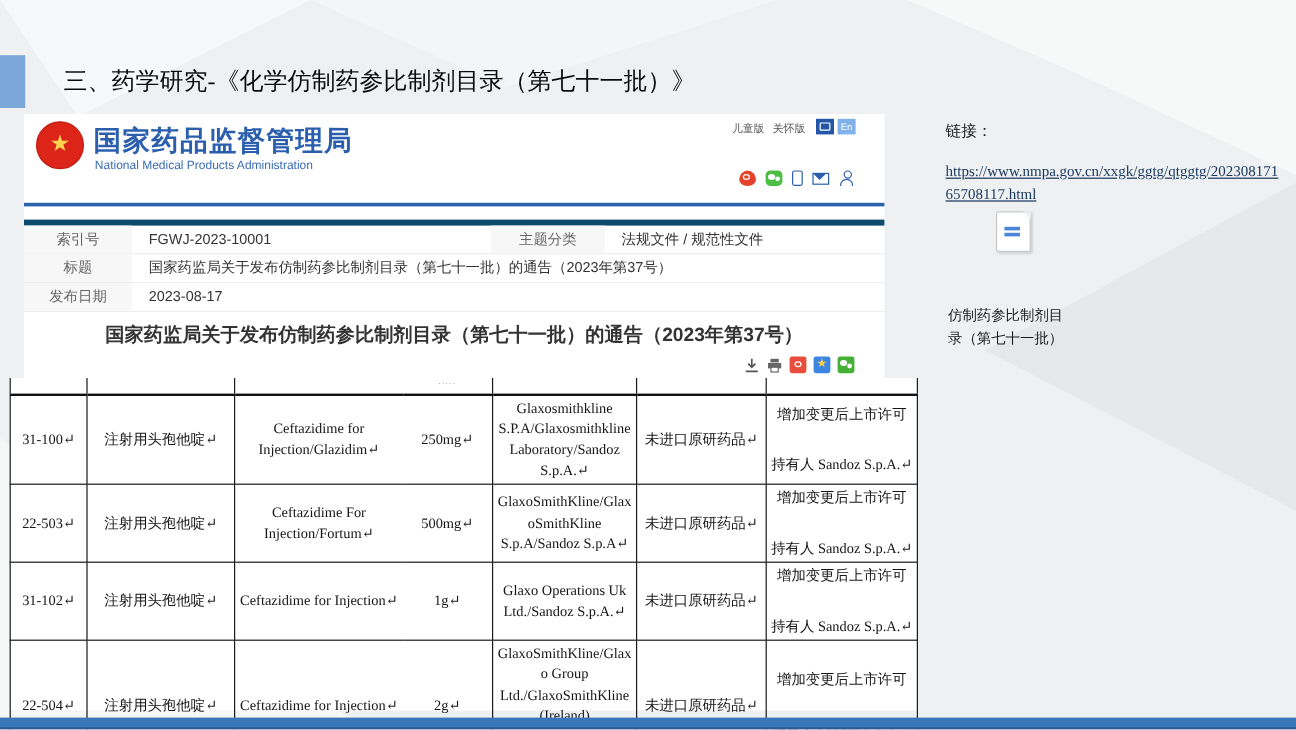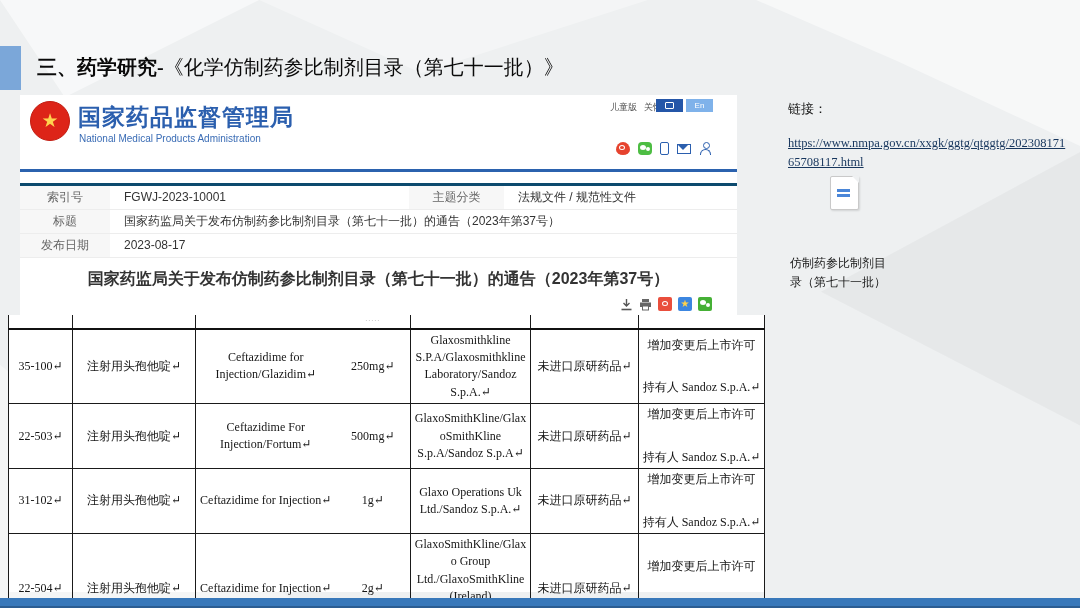--- a/index.html
+++ b/index.html
@@ -17,7 +17,7 @@
   .accent-bar{position:absolute;left:0;top:46px;width:21px;height:44px;background:#7ba7d9;}
   .slide-title{position:absolute;left:37px;top:54px;font-family:"Liberation Serif","DejaVu Serif",serif;
                font-size:20px;color:#0a0a0a;white-space:nowrap;}
-  .slide-title .bold{font-weight:bold;}
+  .slide-title .bold{font-weight:normal;margin-left:16px;}
 
   
   .panelA{position:absolute;left:20px;top:95px;width:717px;height:220px;background:#fff;}

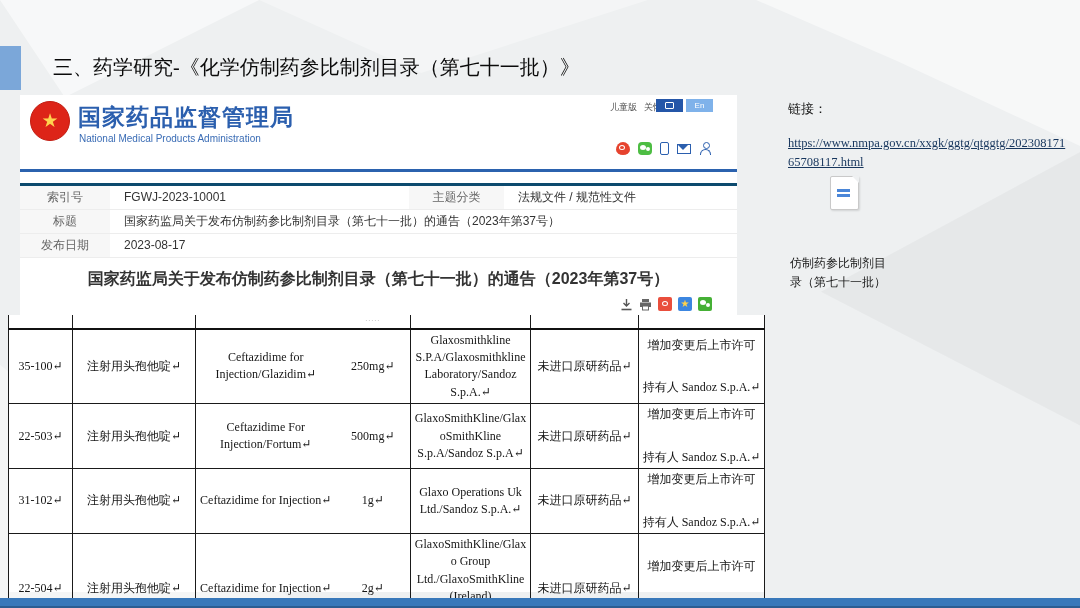--- a/index.html
+++ b/index.html
@@ -30,7 +30,7 @@
   .toplinks{position:absolute;right:66px;top:6px;display:flex;gap:7px;font-size:9px;color:#555;}
   .toplinks span{cursor:pointer;}
   .badges{position:absolute;right:24px;top:4px;display:flex;gap:3px;}
-  .badge{width:27px;height:13px;font-size:8px;color:#fff;text-align:center;line-height:13px;cursor:pointer;}
+  .badge{width:15px;height:13px;font-size:8px;color:#fff;text-align:center;line-height:13px;cursor:pointer;}
   .badge.dark{background:#2456a8;position:relative;}
   .badge.dark i{display:block;width:7px;height:5px;border:1px solid #fff;border-radius:1px;margin:3px auto 0;}
   .badge.light{background:#7fb2ea;}

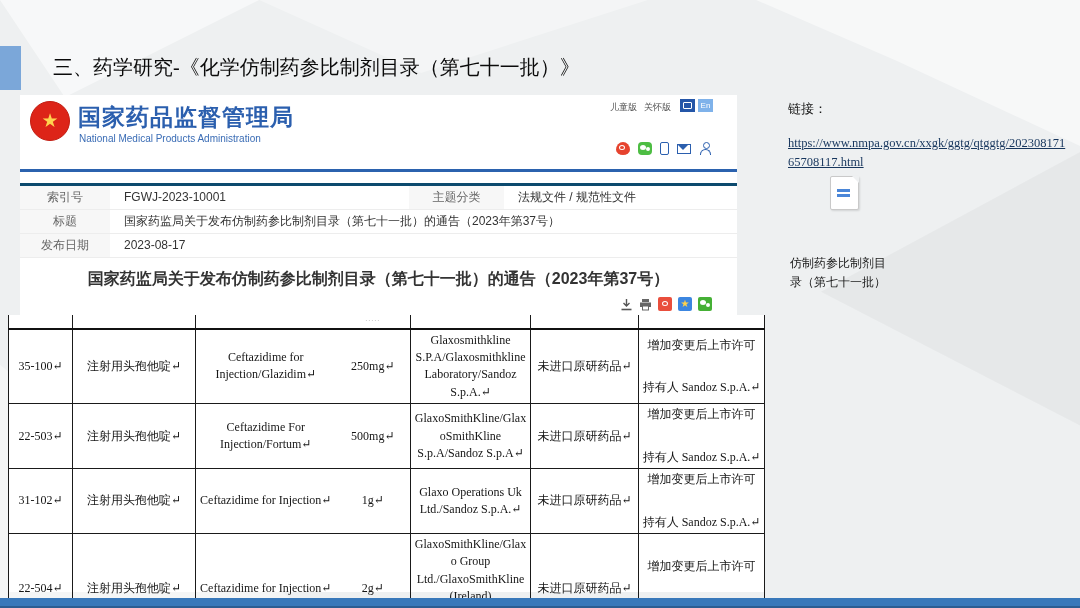--- a/index.html
+++ b/index.html
@@ -57,7 +57,7 @@
   .blue-line{position:absolute;left:0;top:74px;width:100%;height:3px;background:#2b62ae;}
 
   
-  .meta{position:absolute;left:0;top:88px;width:717px;font-size:12px;border-top:3px solid #0c4a6e;}
+  .meta{position:absolute;left:0;top:88px;width:717px;font-size:12px;border-top:5px solid #0c4a6e;}
   .meta-row{display:flex;height:23px;line-height:23px;border-bottom:1px solid #ededed;}
   .meta-label{background:#f7f7f7;color:#666;text-align:center;flex:0 0 auto;}
   .meta-val{color:#333;padding-left:14px;flex:1;white-space:nowrap;overflow:hidden;}

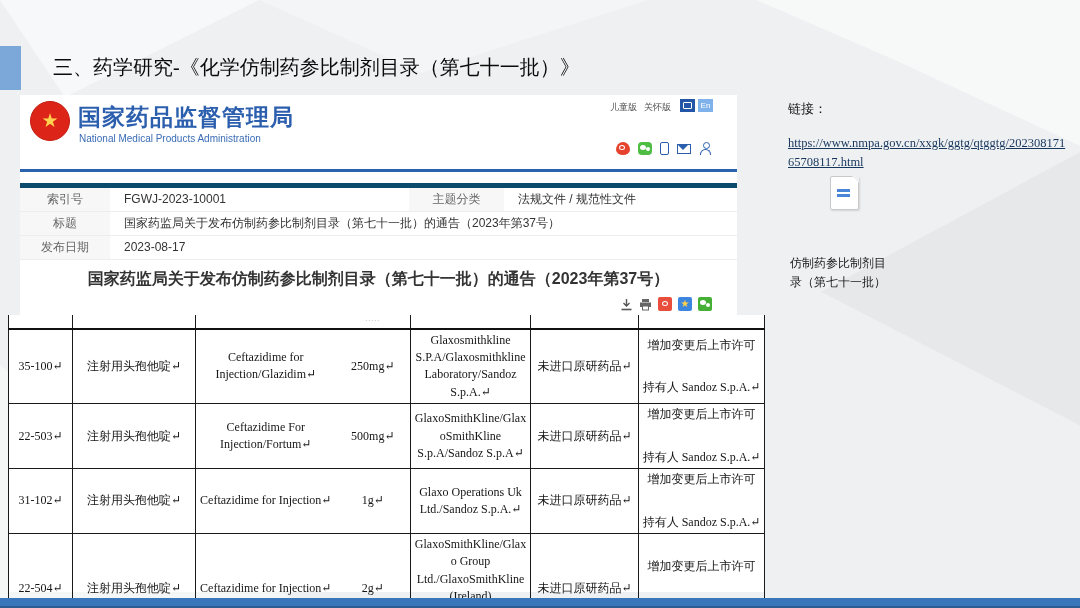--- a/index.html
+++ b/index.html
@@ -199,7 +199,7 @@
         <td></td>
       </tr>
       <tr style="height:74px">
-        <td>35-100↵</td>
+        <td>31-100↵</td>
         <td>注射用头孢他啶↵</td>
         <td class="name-en">Ceftazidime for Injection/Glazidim↵</td>
         <td class="spec">250mg↵</td>

